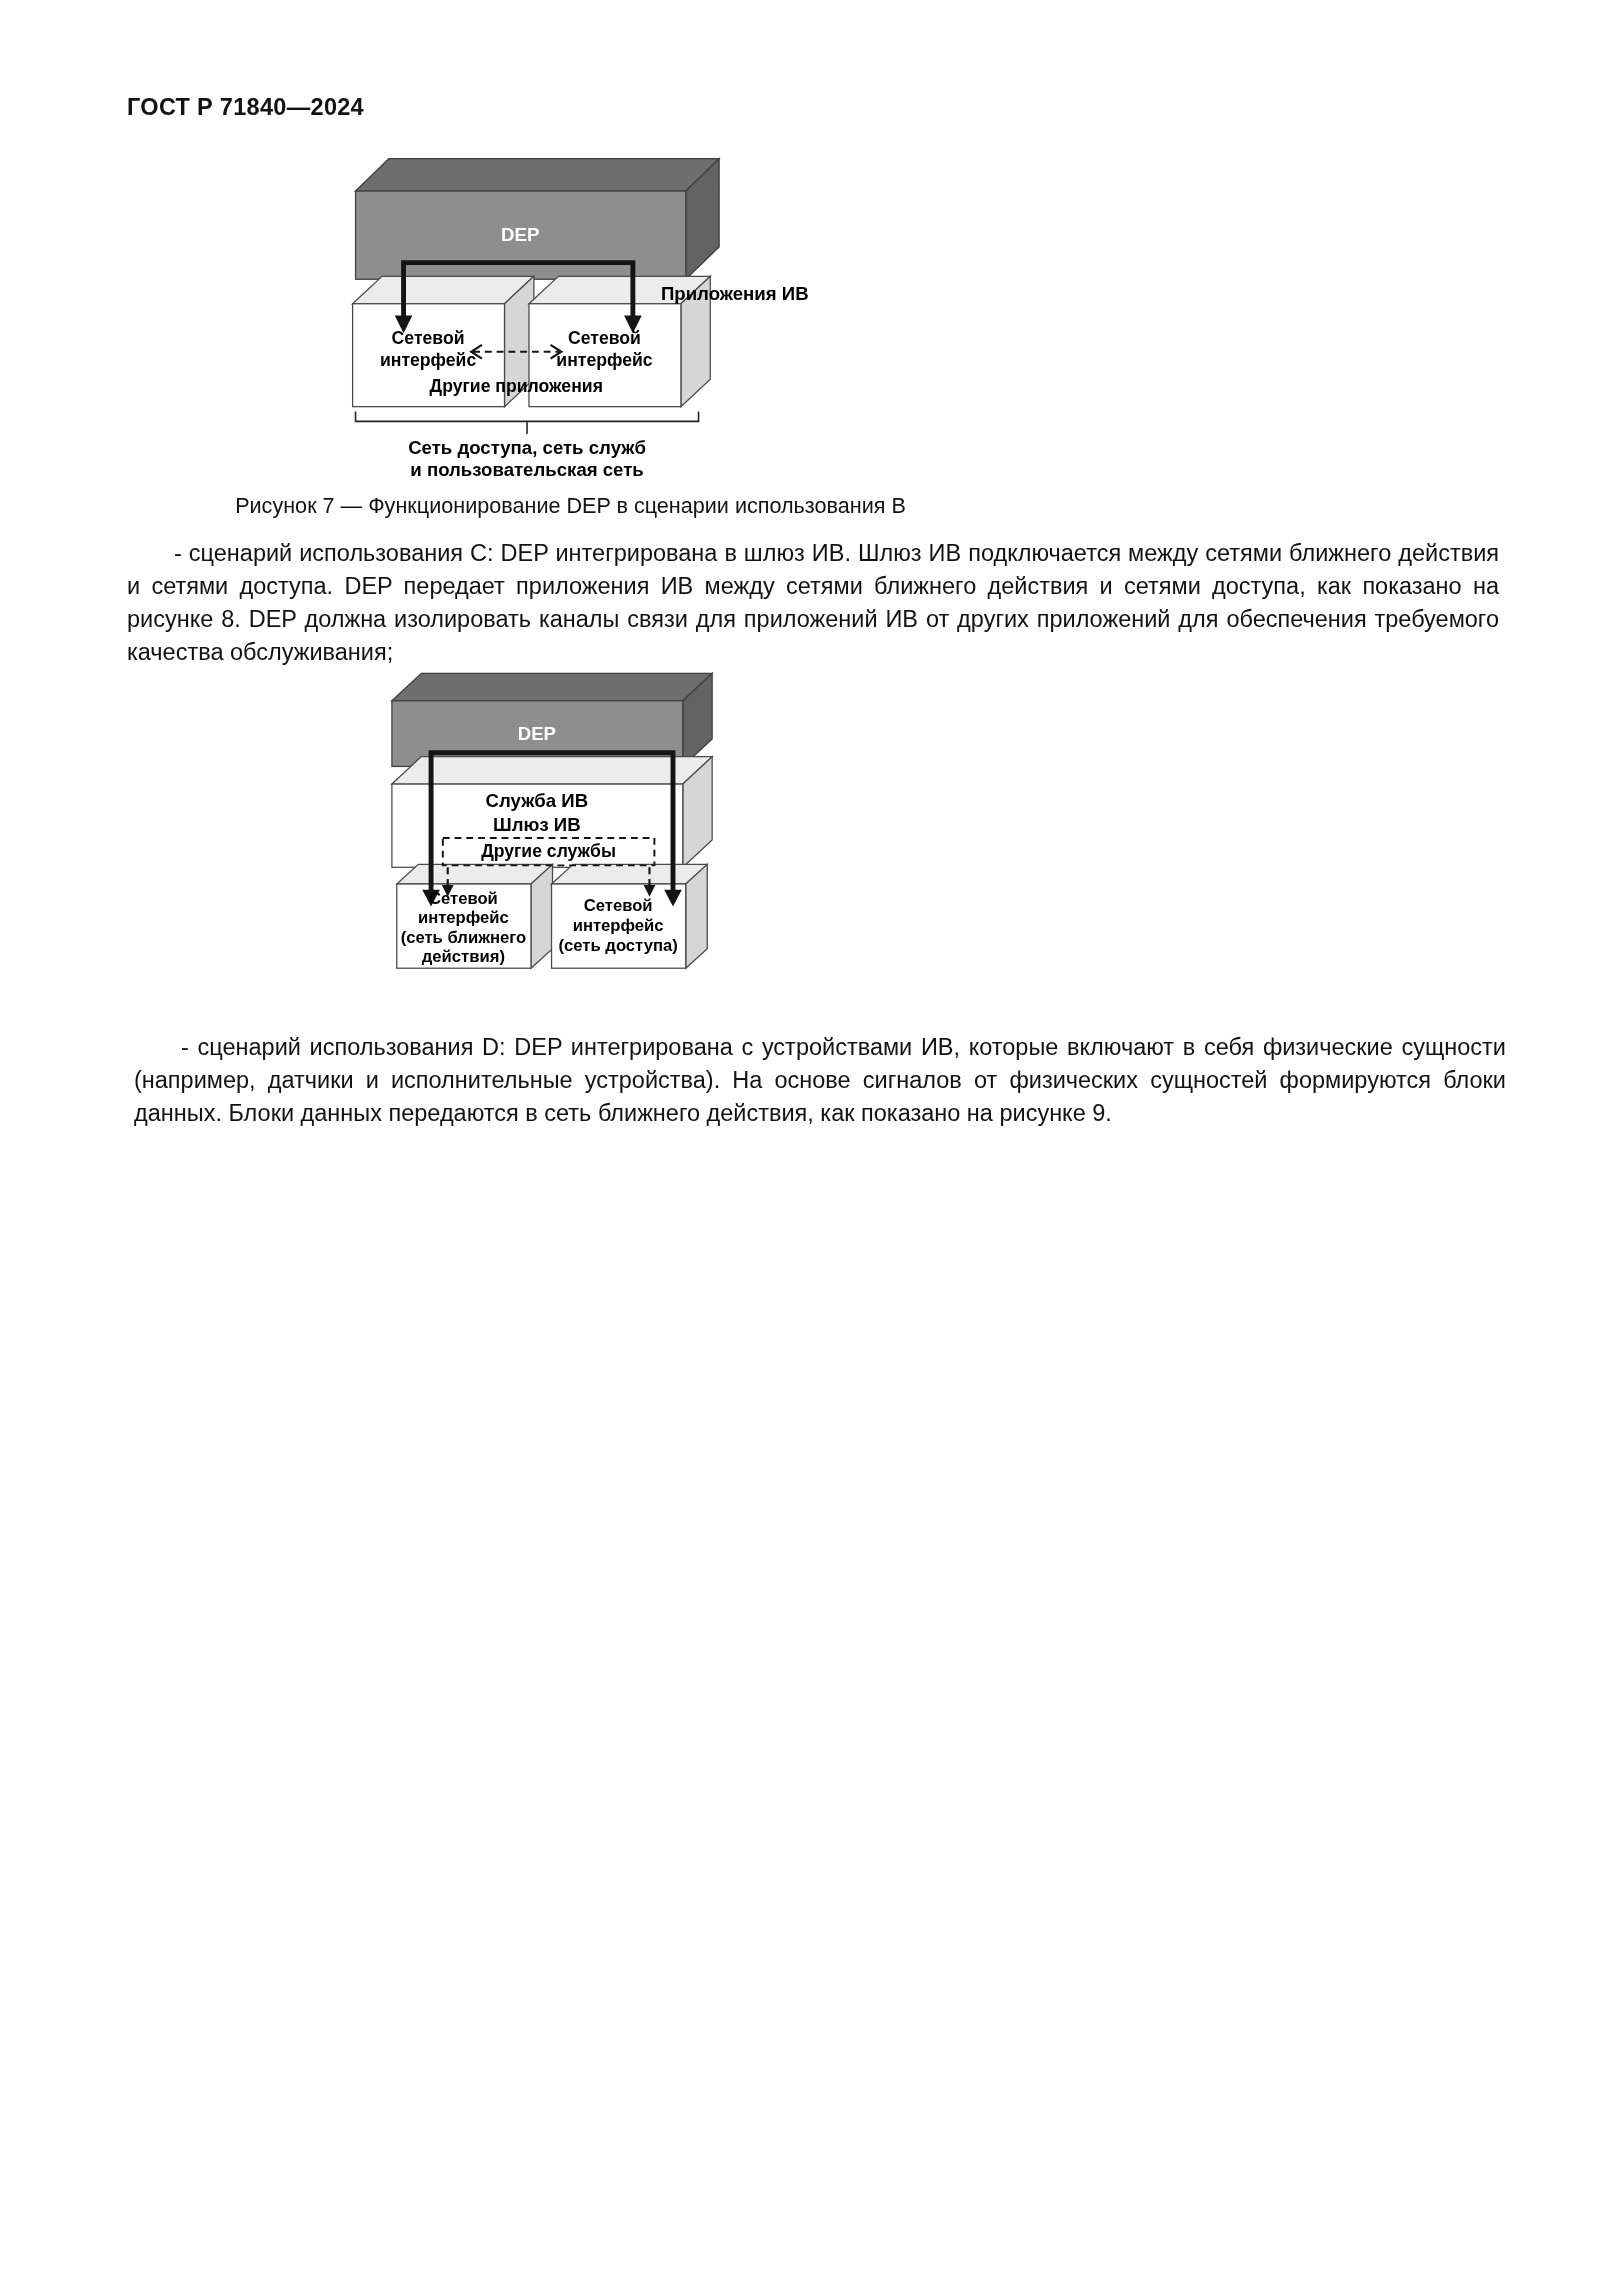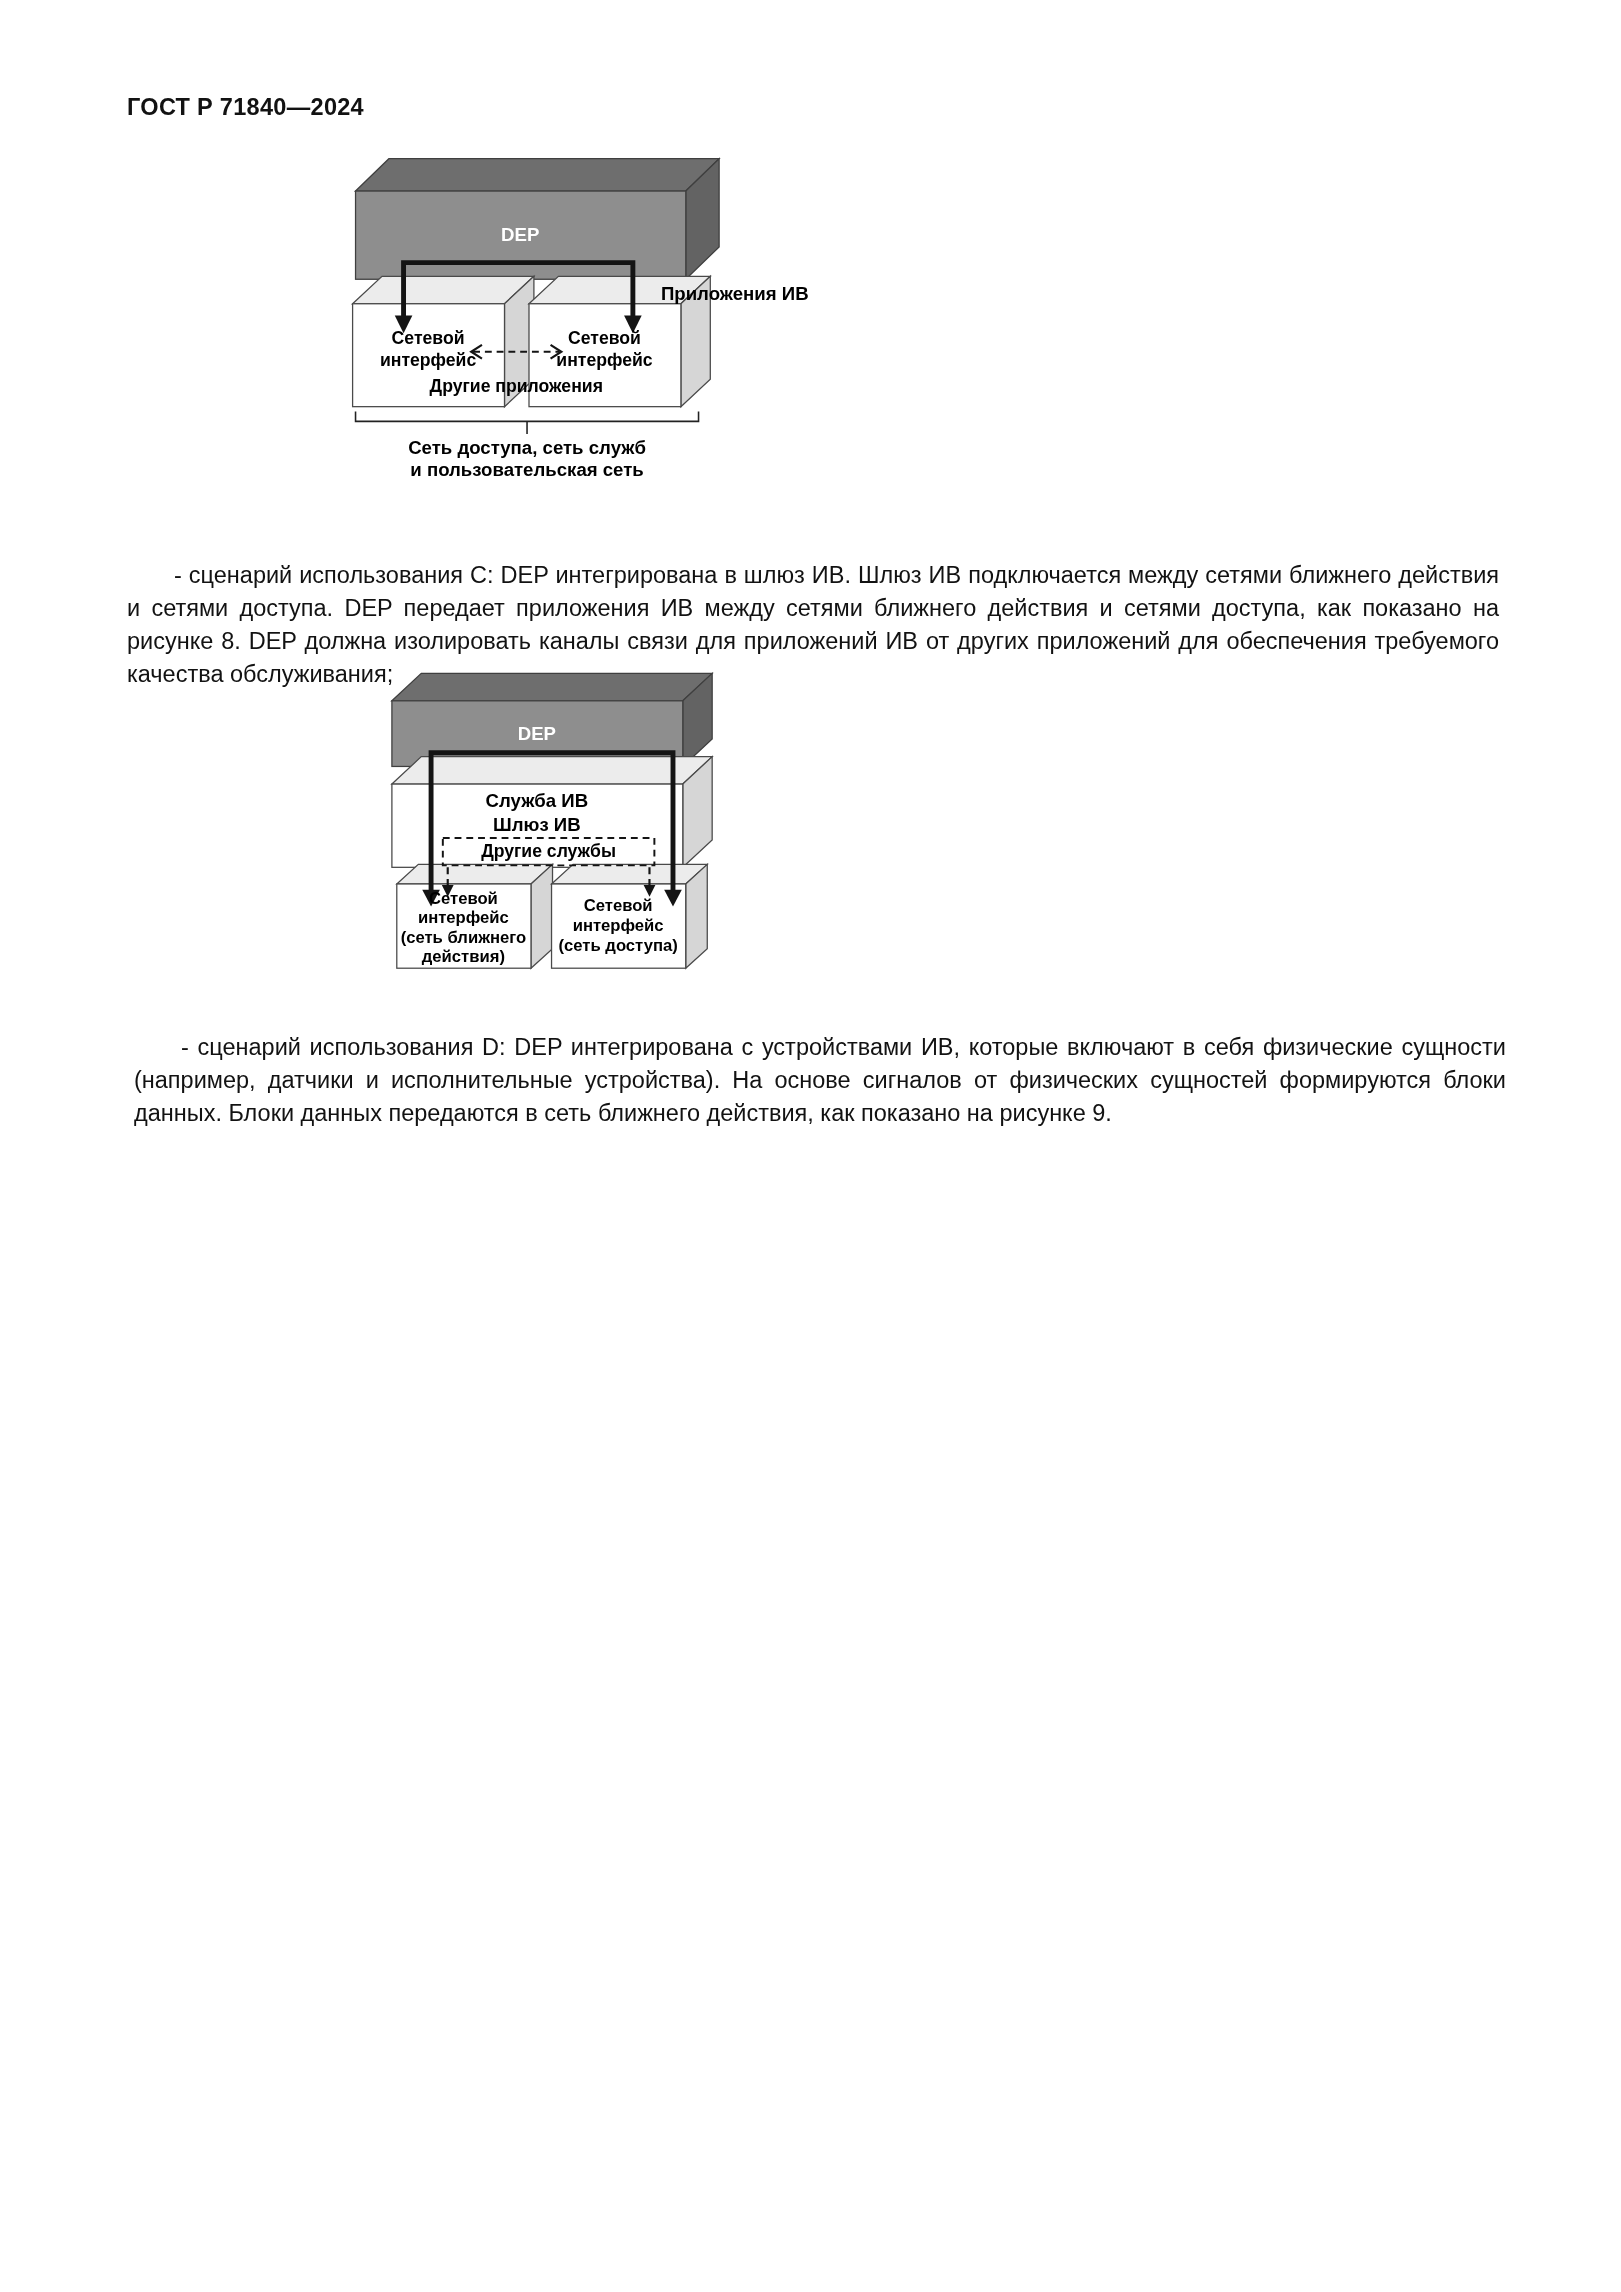--- a/index.html
+++ b/index.html
@@ -104,6 +104,7 @@
     <text class="label-m" x="208" y="338">и пользовательская сеть</text>
   </svg>
 
+  <div class="caption cap7">Рисунок 7 — Функционирование DEP в сценарии использования B</div>
 
   <p class="para para-c">- сценарий использования C: DEP интегрирована в шлюз ИВ. Шлюз ИВ подключается между сетями ближнего действия и сетями доступа. DEP передает приложения ИВ между сетями ближнего действия и сетями доступа, как показано на рисунке 8. DEP должна изолировать каналы связи для приложений ИВ от других приложений для обеспечения требуемого качества обслуживания;</p>
 

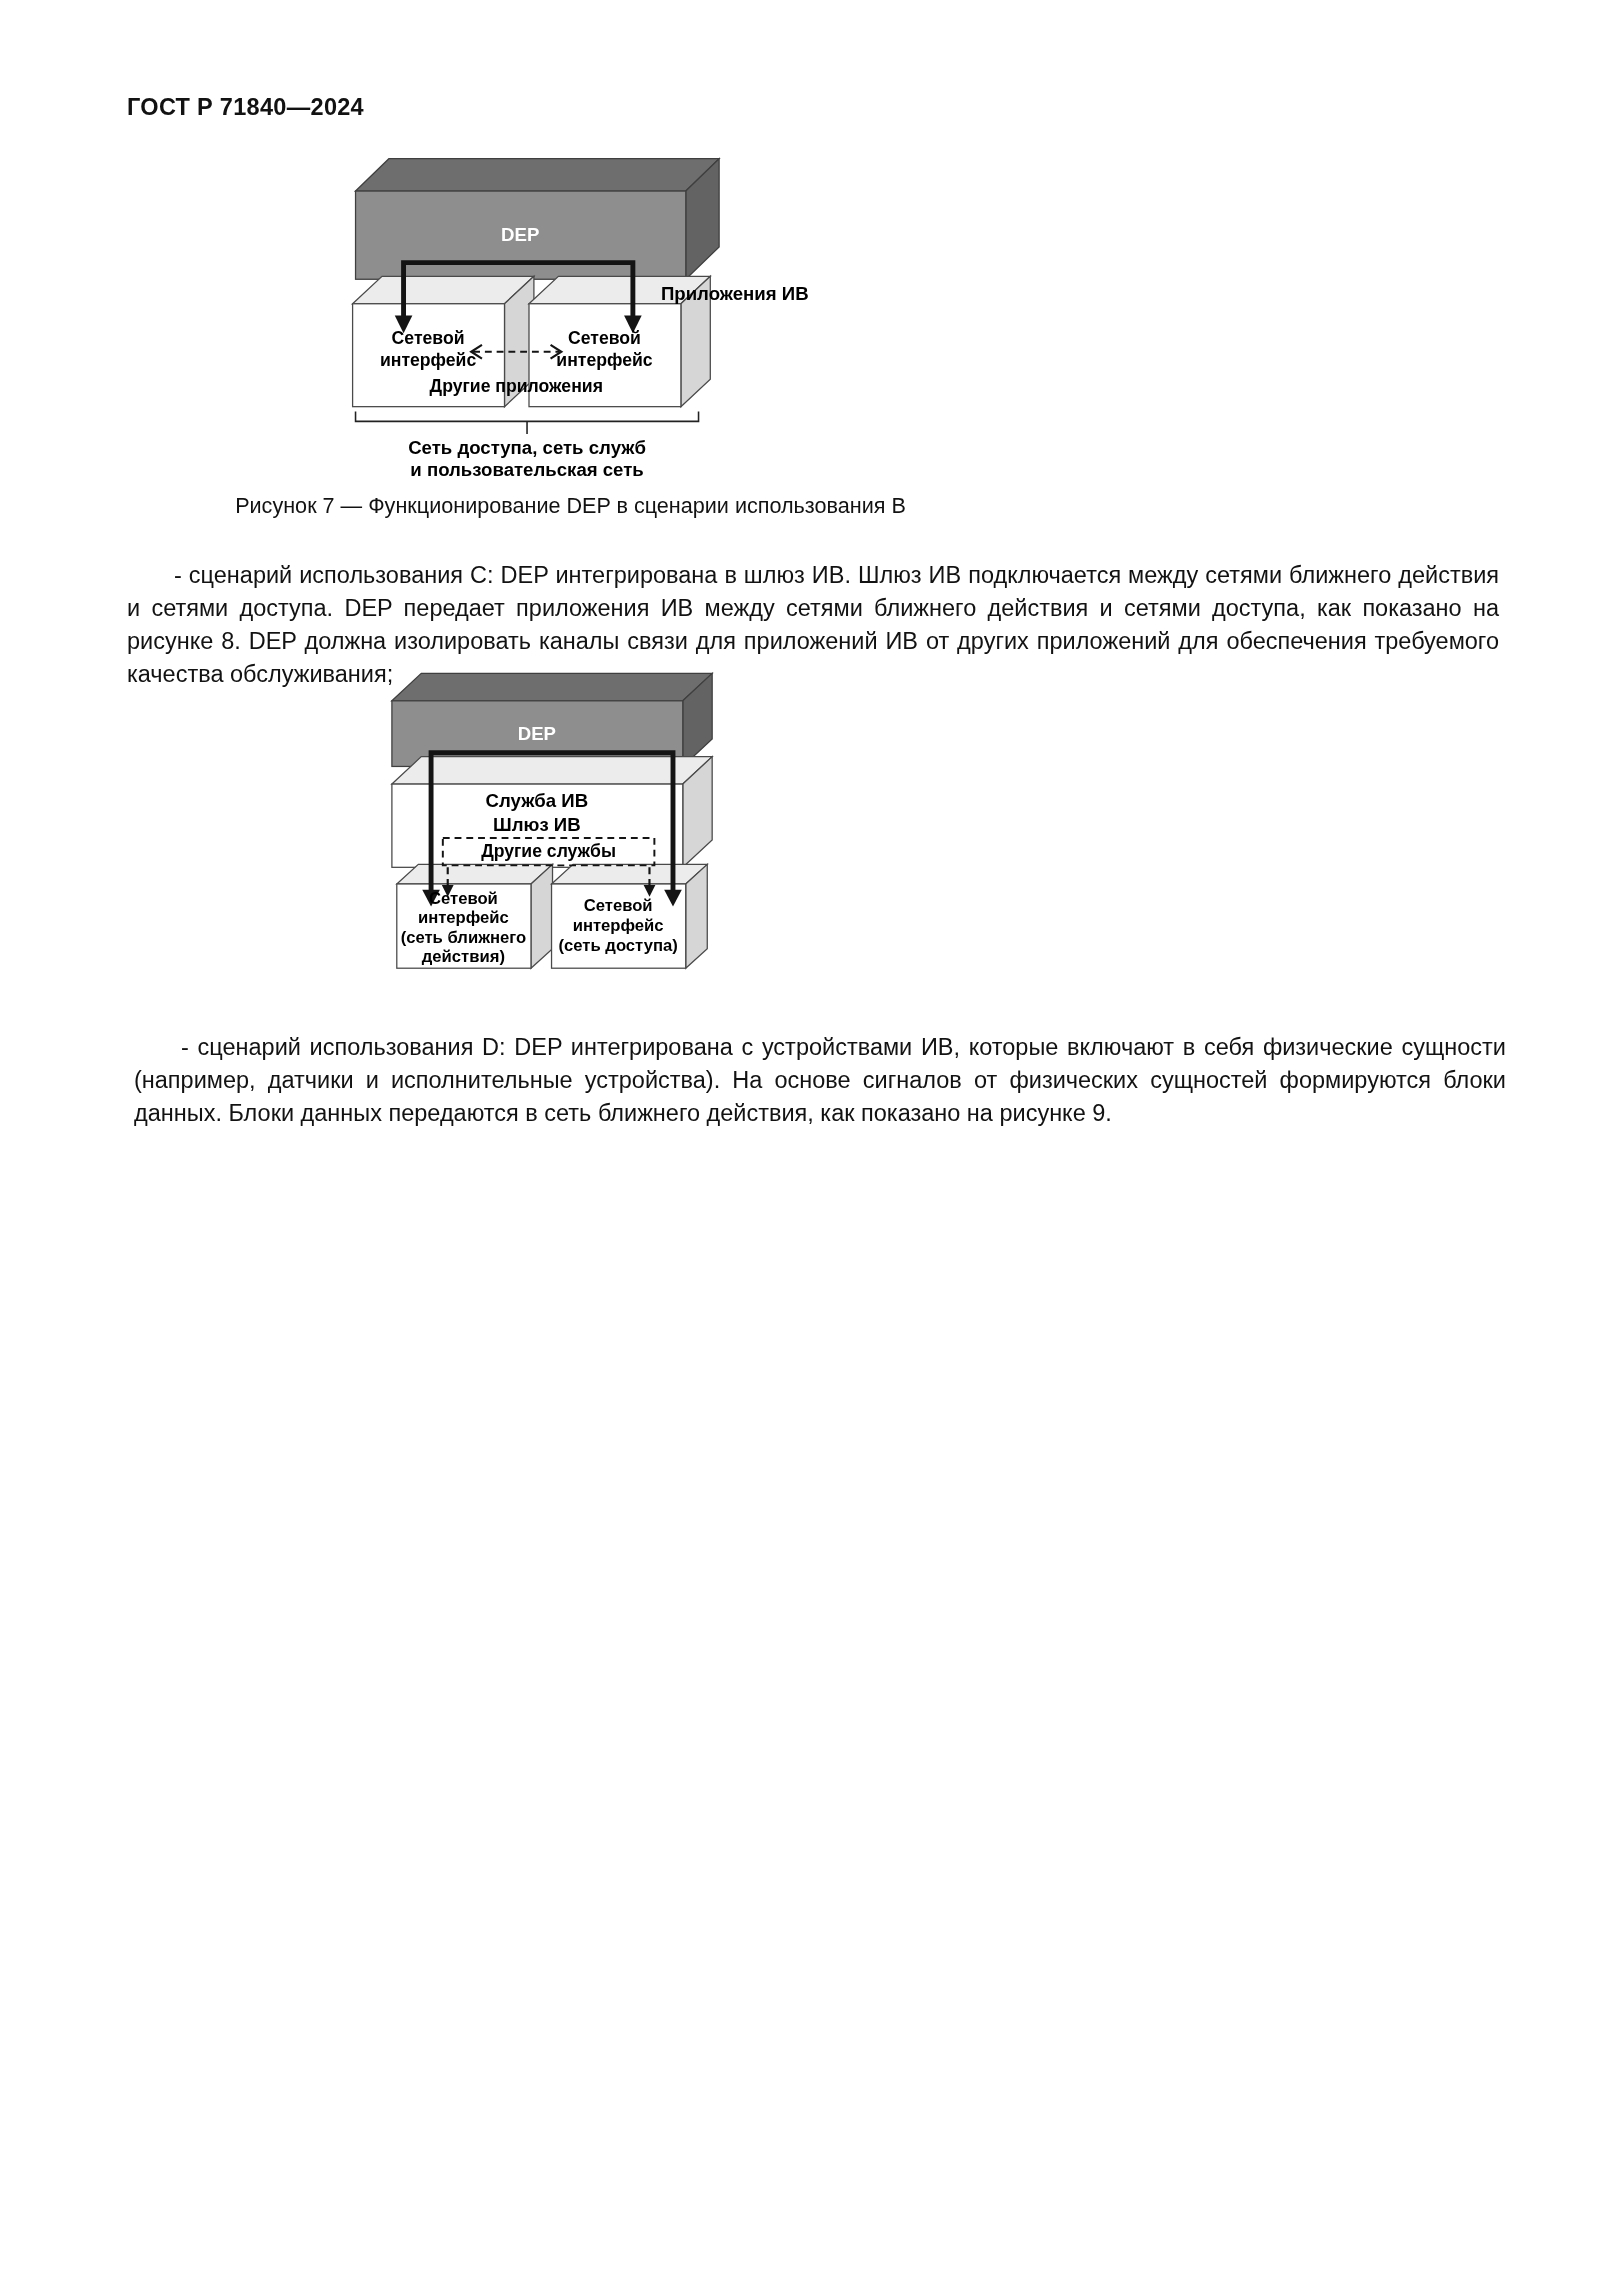--- a/index.html
+++ b/index.html
@@ -30,7 +30,7 @@
     font-size:23.5px; line-height:33px;
     text-align:justify; text-indent:47px;
   }
-  .para-c { top:559px; }
+  .para-c { top:537px; }
   .para-d { top:1031px;margin-left:7px; }
   .page-number { position:absolute; left:127px; top:1867px; font-size:23.5px; }
 

